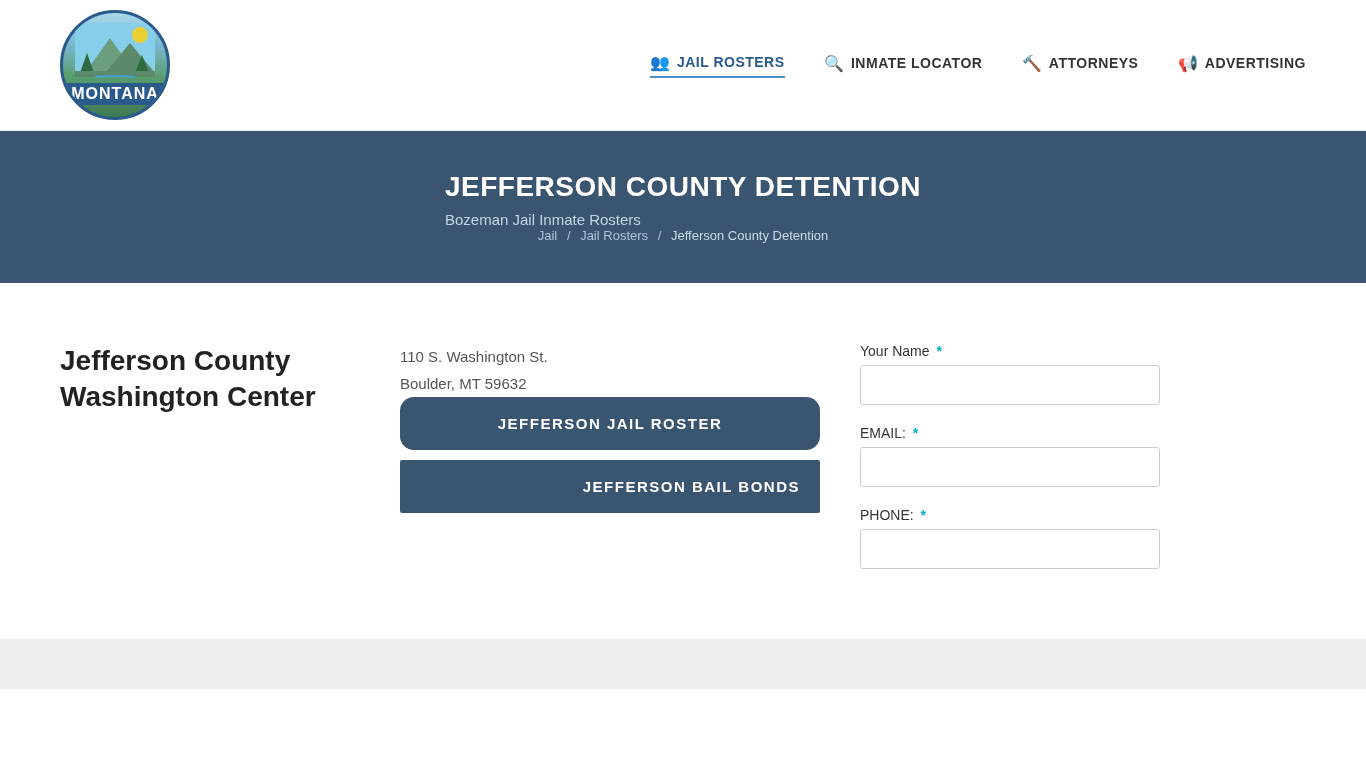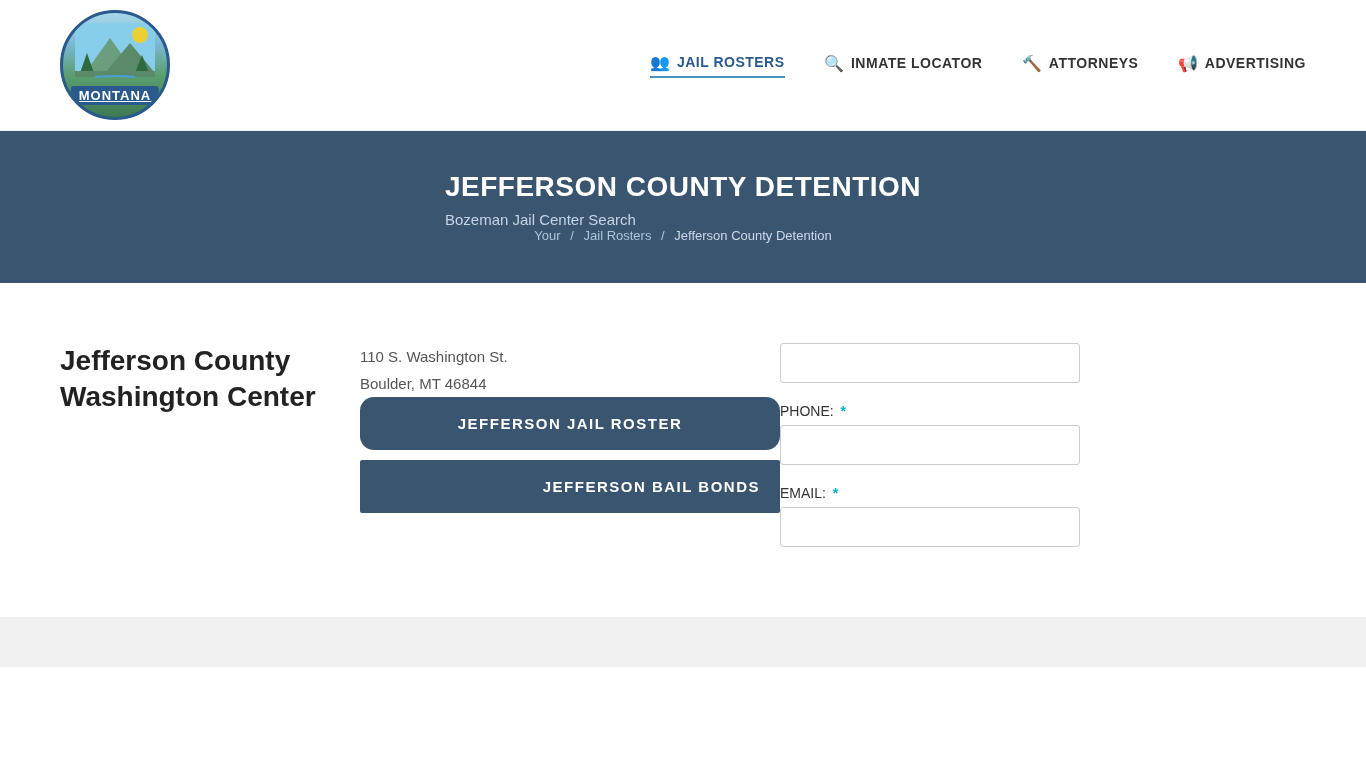--- a/index.html
+++ b/index.html
@@ -38,13 +38,12 @@
       transform: translateX(-50%);
       background: #2a5a8c;
       color: #fff;
-      font-size: 13px;
+      font-size: 16px;
       font-weight: bold;
       padding: 2px 8px;
       border-radius: 3px;
       white-space: nowrap;
       letter-spacing: 1px;
-      text-decoration: underline;
     }
     .logo-scene {
       position: absolute;

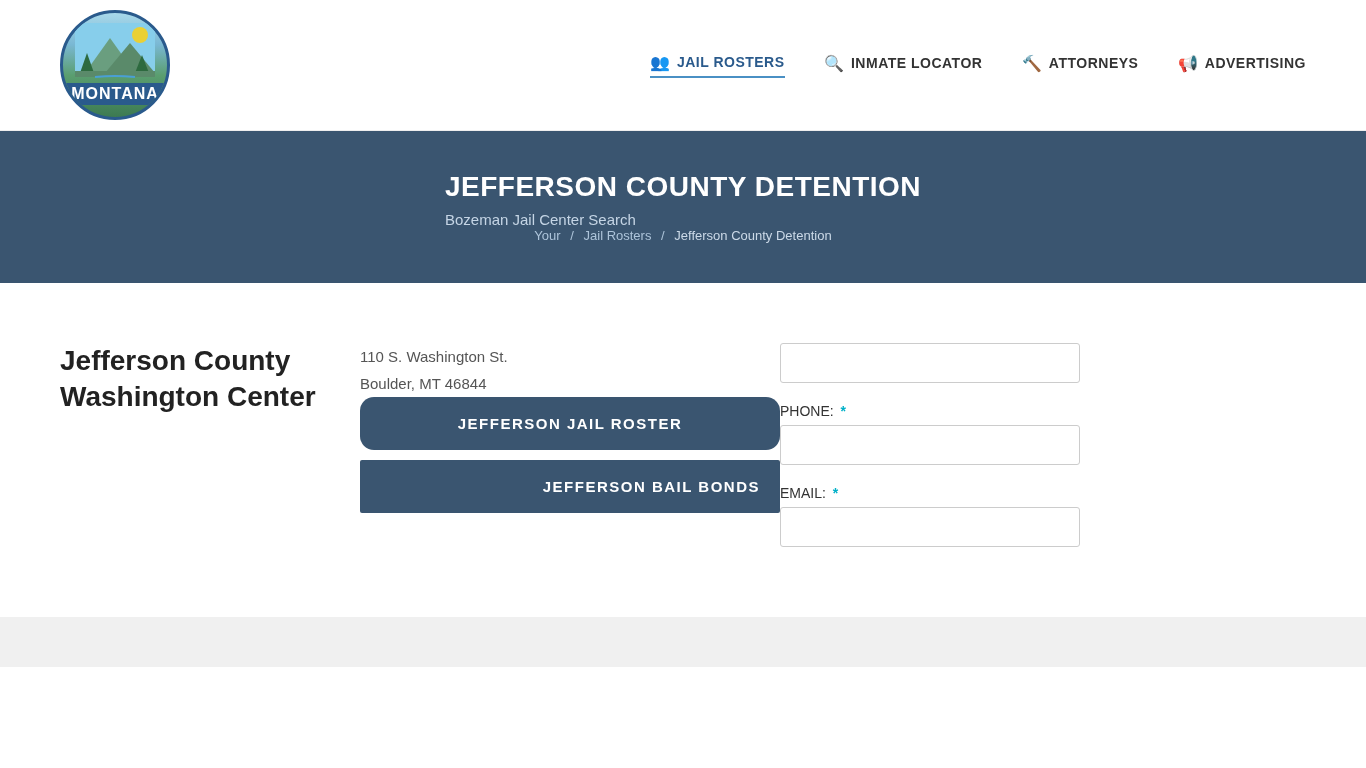--- a/index.html
+++ b/index.html
@@ -270,7 +270,7 @@
 <section class="hero">
   <div class="hero-left">
     <h1>JEFFERSON COUNTY DETENTION</h1>
-    <p>Bozeman Jail Center Search</p>
+    <p>Bozeman Jail Inmate Rosters</p>
   </div>
   <div class="breadcrumb">
     <span>Your</span>

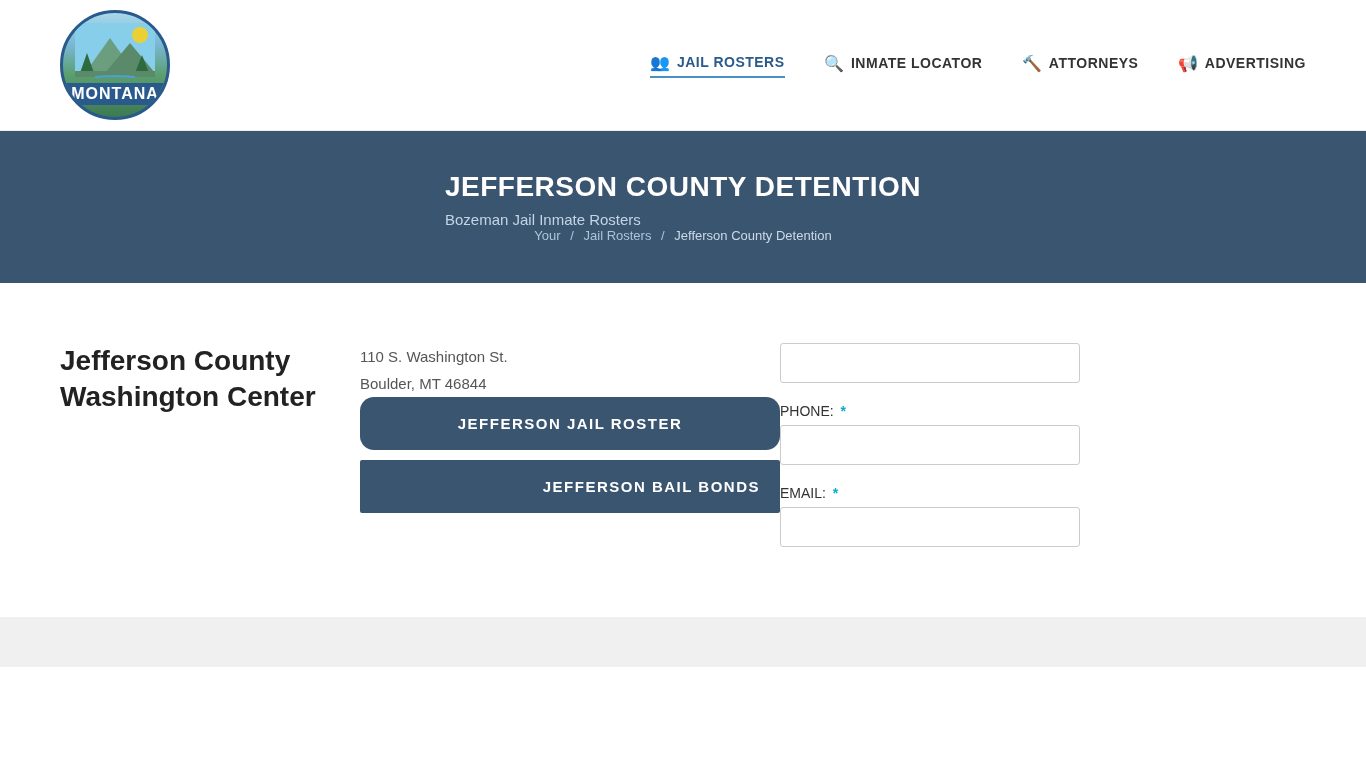--- a/index.html
+++ b/index.html
@@ -273,7 +273,7 @@
     <p>Bozeman Jail Inmate Rosters</p>
   </div>
   <div class="breadcrumb">
-    <span>Your</span>
+    <span>Jail</span>
     <span class="separator">/</span>
     <span>Jail Rosters</span>
     <span class="separator">/</span>

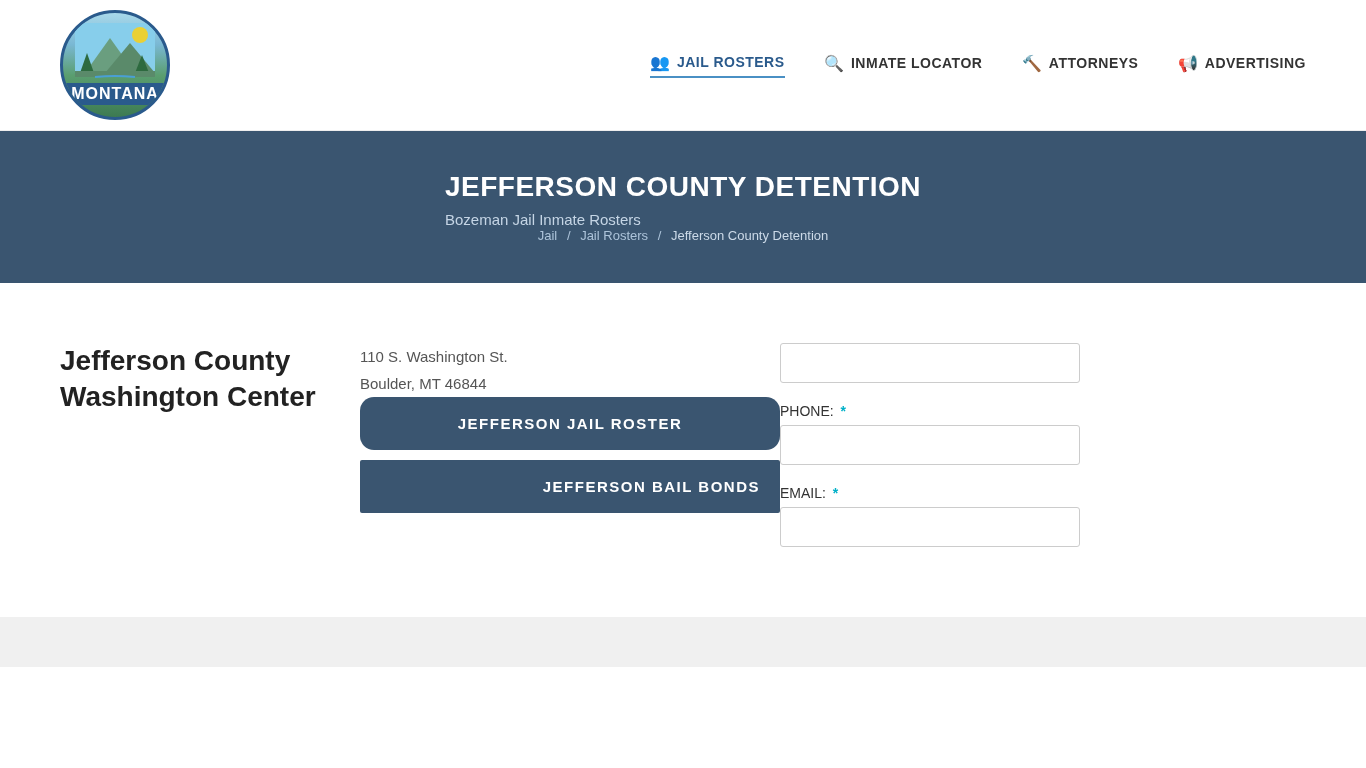--- a/index.html
+++ b/index.html
@@ -120,6 +120,7 @@
     .main-content {
       padding: 50px 60px 40px;
       display: flex;
+      gap: 40px;
       max-width: 1366px;
     }
 

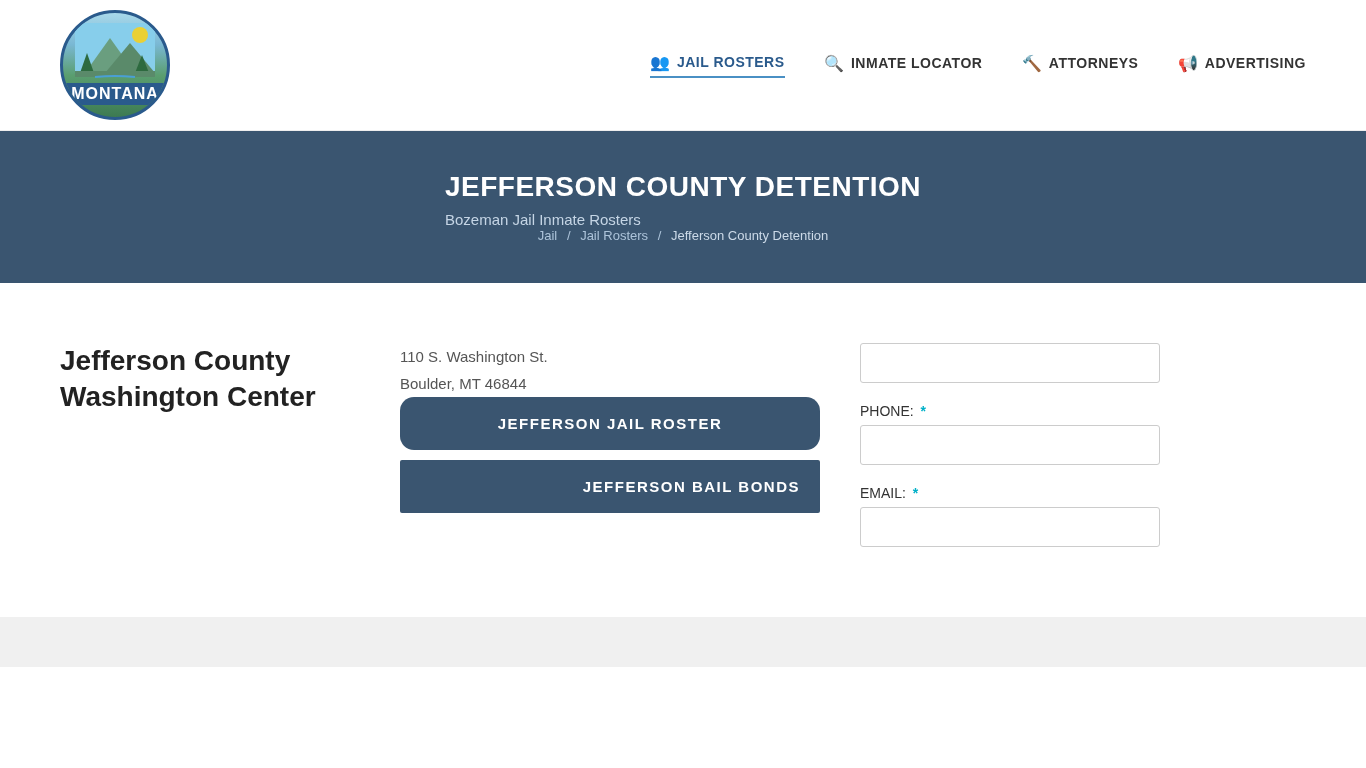--- a/index.html
+++ b/index.html
@@ -303,6 +303,10 @@
   <div class="right-panel">
 
     <div class="form-group">
+      <label class="form-label">
+        <span>Your Name</span>
+        <span class="required">*</span>
+      </label>
       <input class="form-input" type="text" style="">
     </div>
 

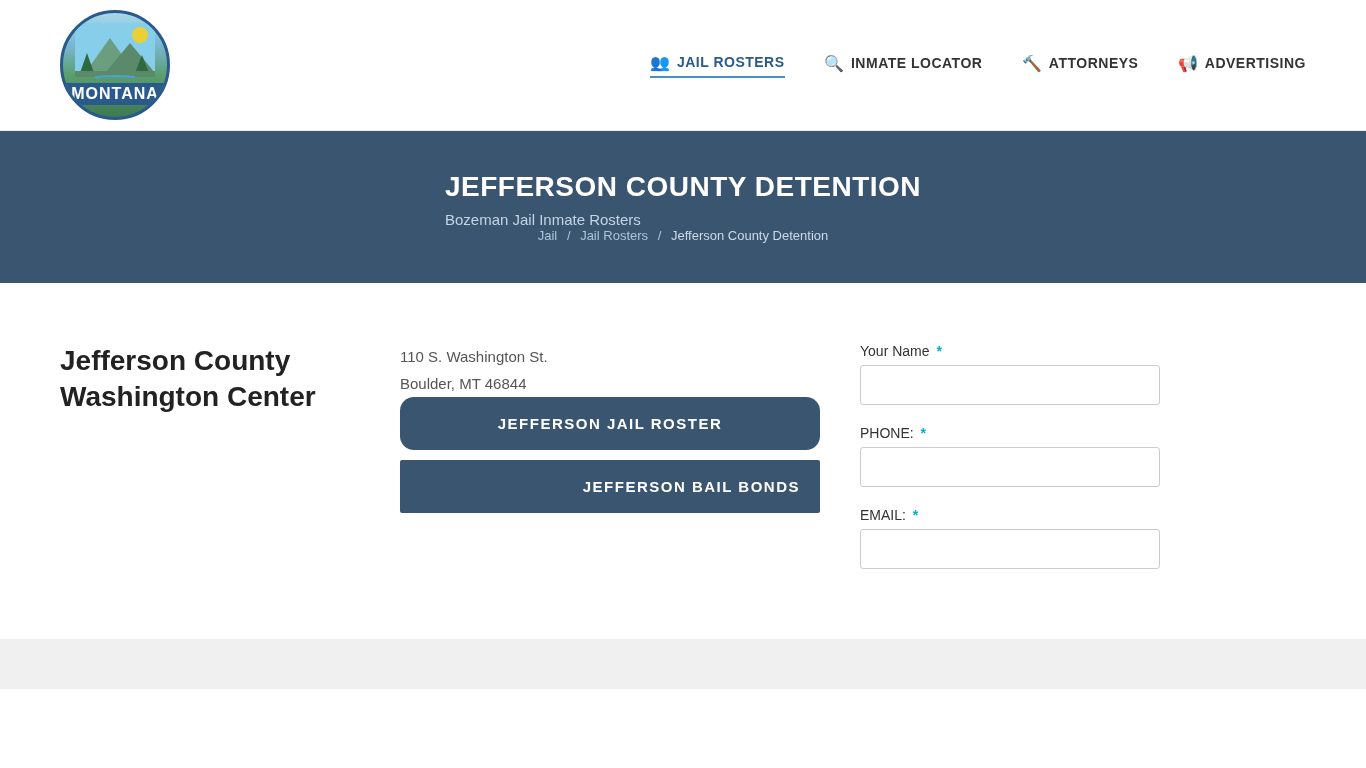--- a/index.html
+++ b/index.html
@@ -294,7 +294,7 @@
   <div class="center-panel">
     <div class="address-block">
       <div>110 S. Washington St.</div>
-      <div>Boulder, MT 46844</div>
+      <div>Boulder, MT 59632</div>
     </div>
     <button class="btn-roster">JEFFERSON JAIL ROSTER</button>
     <button class="btn-bail">JEFFERSON BAIL BONDS</button>

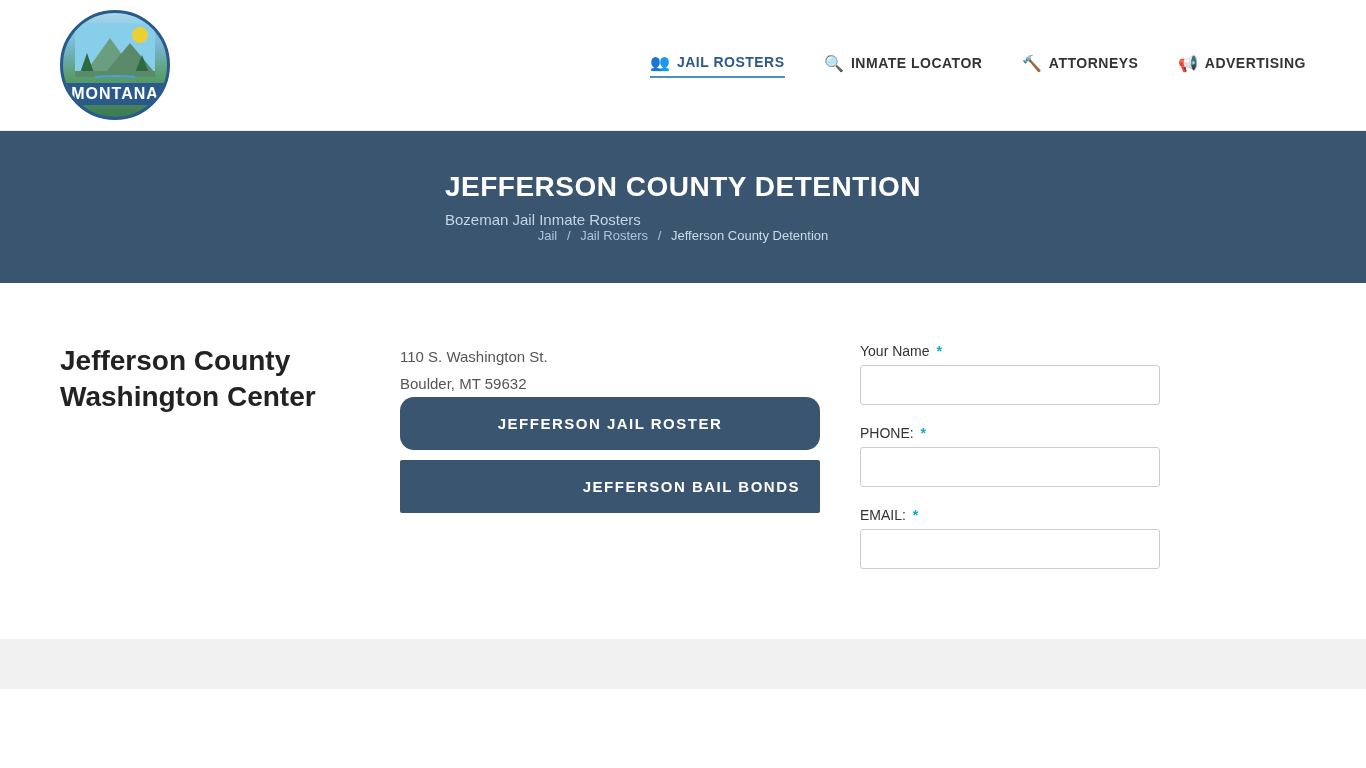--- a/index.html
+++ b/index.html
@@ -312,19 +312,19 @@
 
     <div class="form-group">
       <label class="form-label">
+        <span>EMAIL:</span>
+        <span class="required">*</span>
+      </label>
+      <input class="form-input" type="email" style="">
+    </div>
+
+    <div class="form-group">
+      <label class="form-label">
         <span>PHONE:</span>
         <span class="required">*</span>
       </label>
       <input class="form-input" type="tel" style="">
     </div>
-
-    <div class="form-group">
-      <label class="form-label">
-        <span>EMAIL:</span>
-        <span class="required">*</span>
-      </label>
-      <input class="form-input" type="email" style="">
-    </div>
   </div>
 
 </div>

